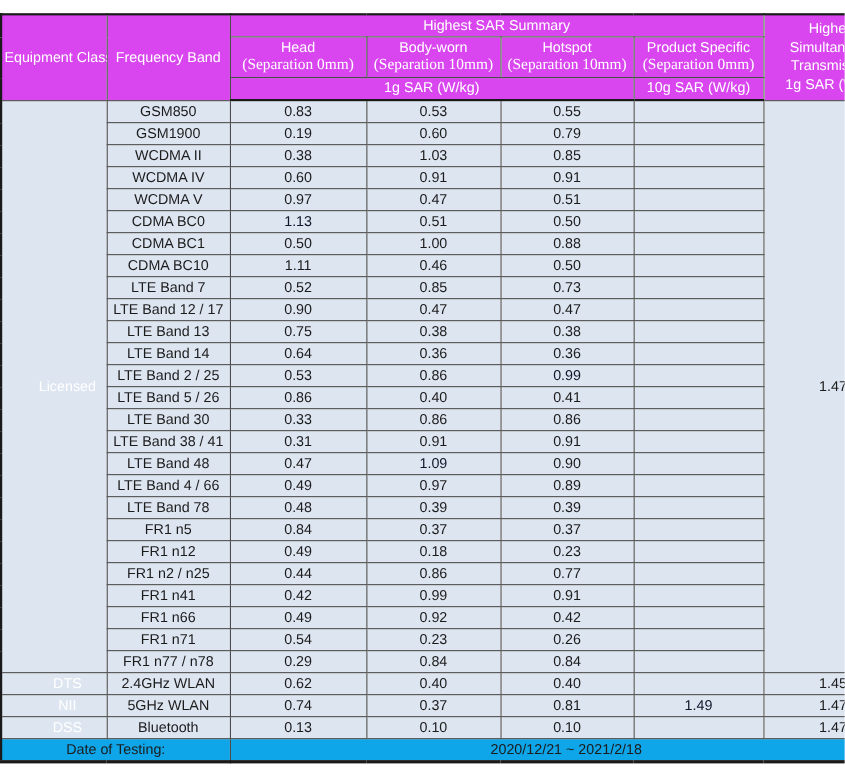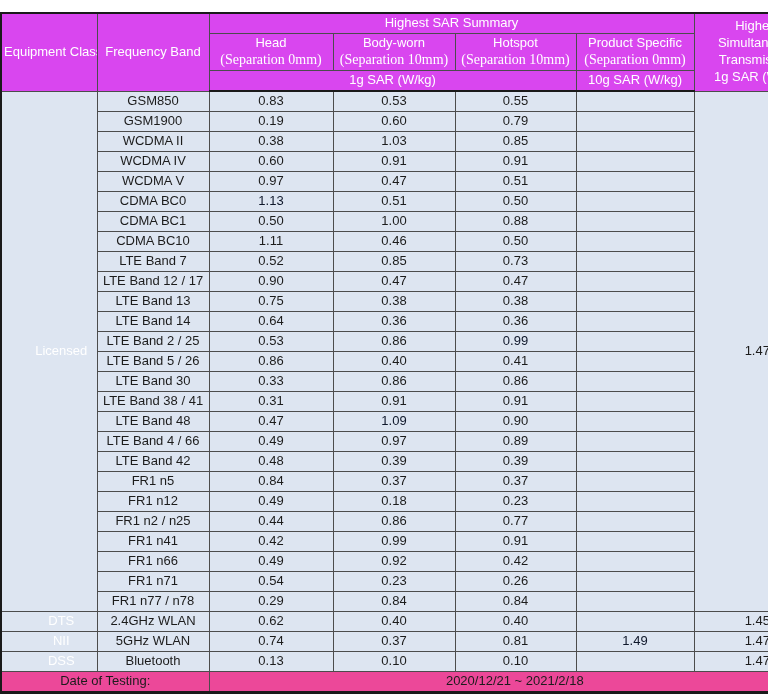--- a/index.html
+++ b/index.html
@@ -247,7 +247,7 @@
           <td class="gray-cell"></td>
         </tr>
         <tr>
-          <td>LTE Band 42</td>
+          <td>LTE Band 78</td>
           <td>0.48</td>
           <td>0.39</td>
           <td>0.39</td>

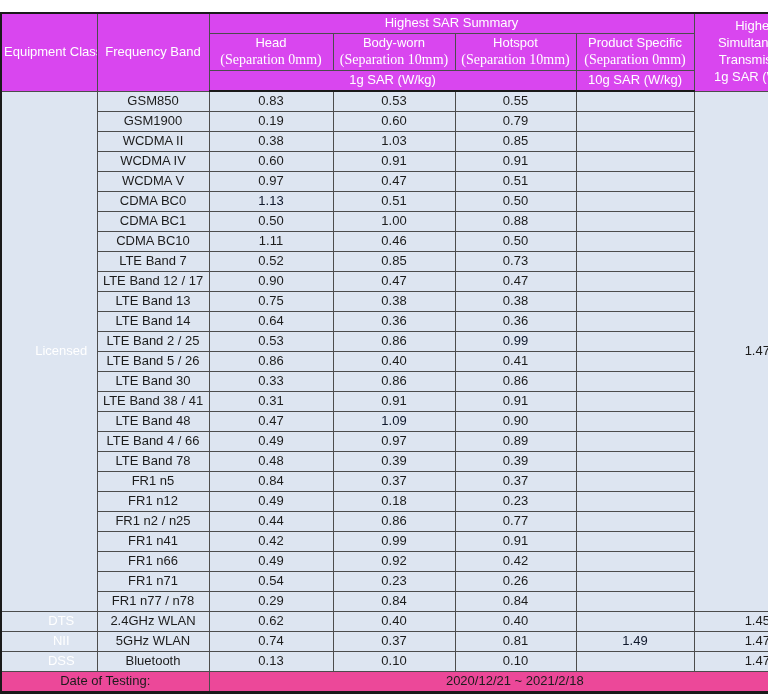--- a/index.html
+++ b/index.html
@@ -64,7 +64,7 @@
   td.sim-val { background: #dde5f1; }
   .sar tfoot td {
     height: 19px;
-    background: #ec4899;
+    background: #0ea5e9;
     border-top: 1px solid #4c4c4c;
   }
 </style>

